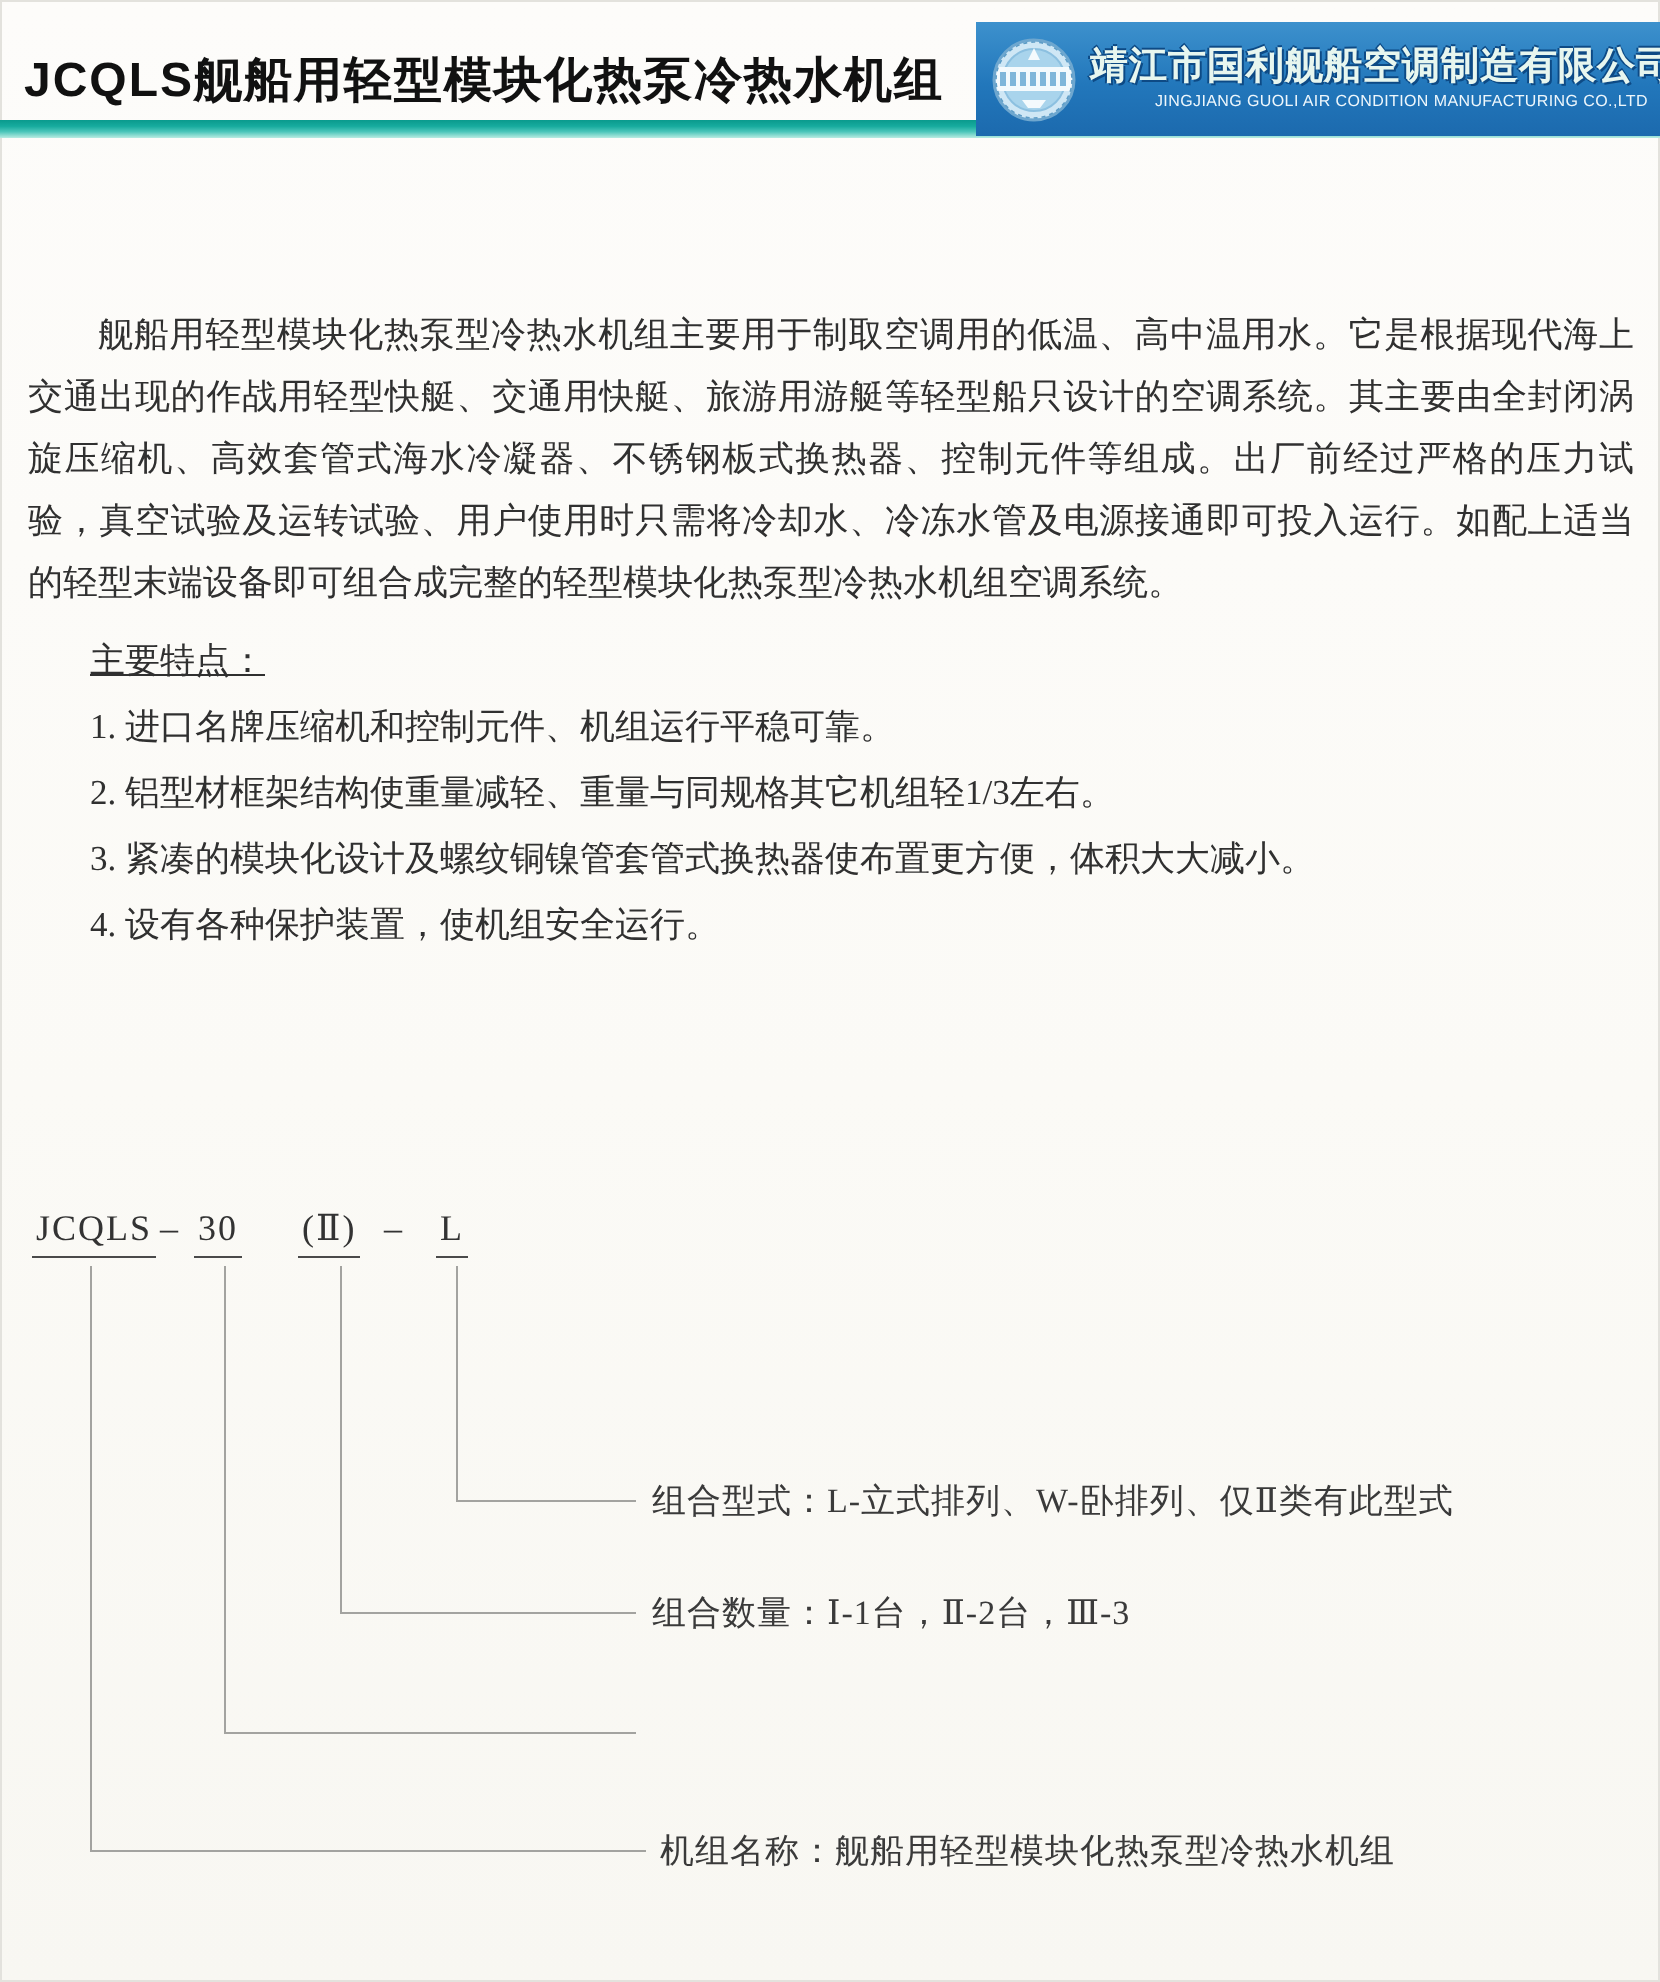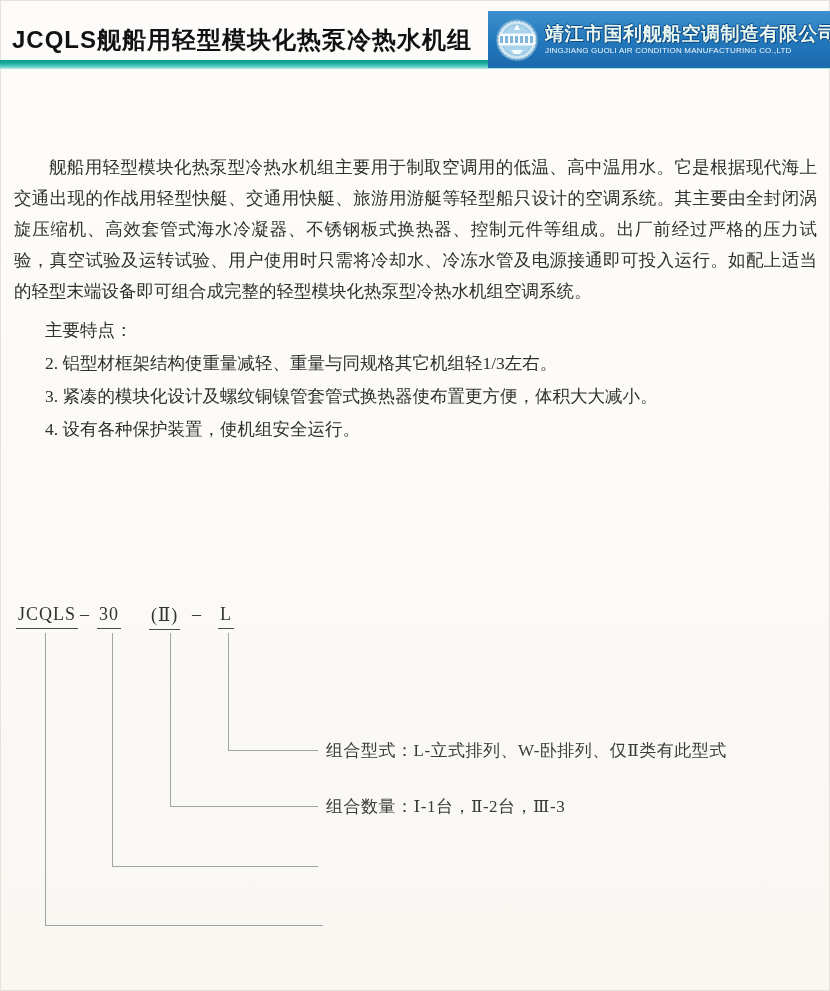--- a/index.html
+++ b/index.html
@@ -32,7 +32,7 @@
     z-index:2;
   }
   .emblem{flex:0 0 auto;}
-  .company-names{display:flex;flex-direction:column;line-height:1.05;min-width:0;}
+  .company-names{display:flex;flex-direction:column;line-height:1.05;min-width:0;text-align:right;}
   .company-cn{
     font-family:"Liberation Sans","DejaVu Sans",sans-serif;
     font-size:19px;font-weight:bold;color:#e7f6ef;

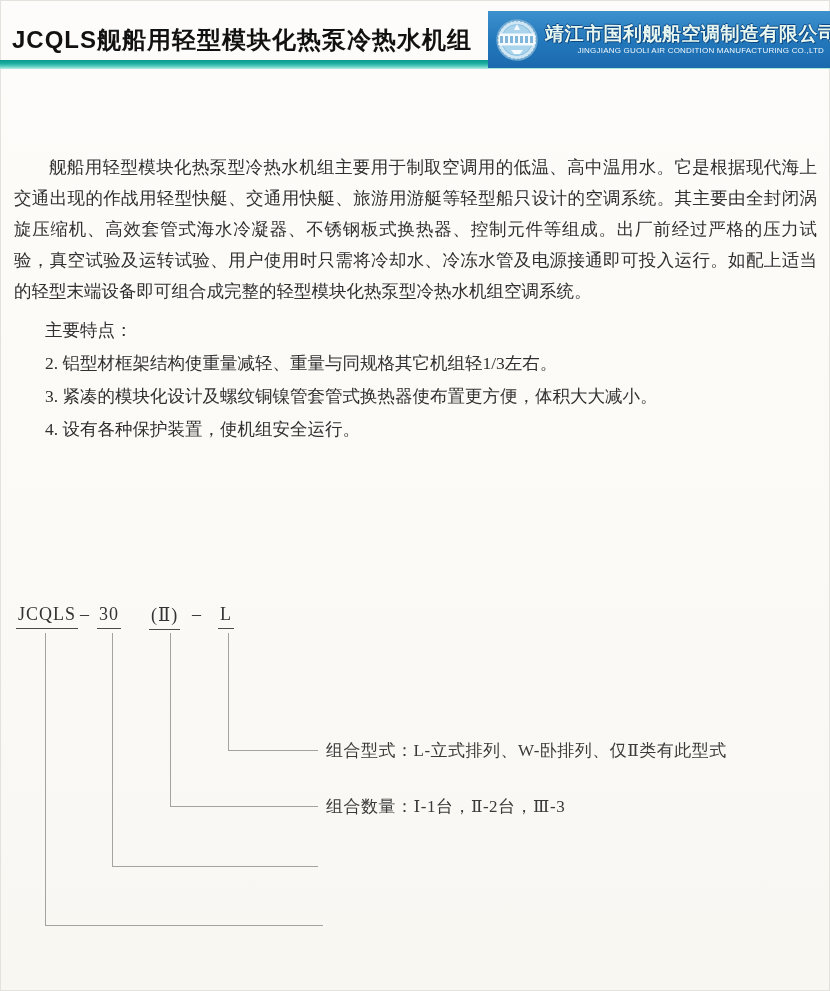--- a/index.html
+++ b/index.html
@@ -52,7 +52,7 @@
   }
   .features-heading{
     margin-top:7px;padding-left:31px;
-    font-size:17.5px;line-height:33px;color:#303030;
+    font-size:17.5px;line-height:33px;color:#303030;text-decoration:underline;
   }
   .feature-item{
     padding-left:31px;font-size:17.5px;line-height:33px;color:#303030;

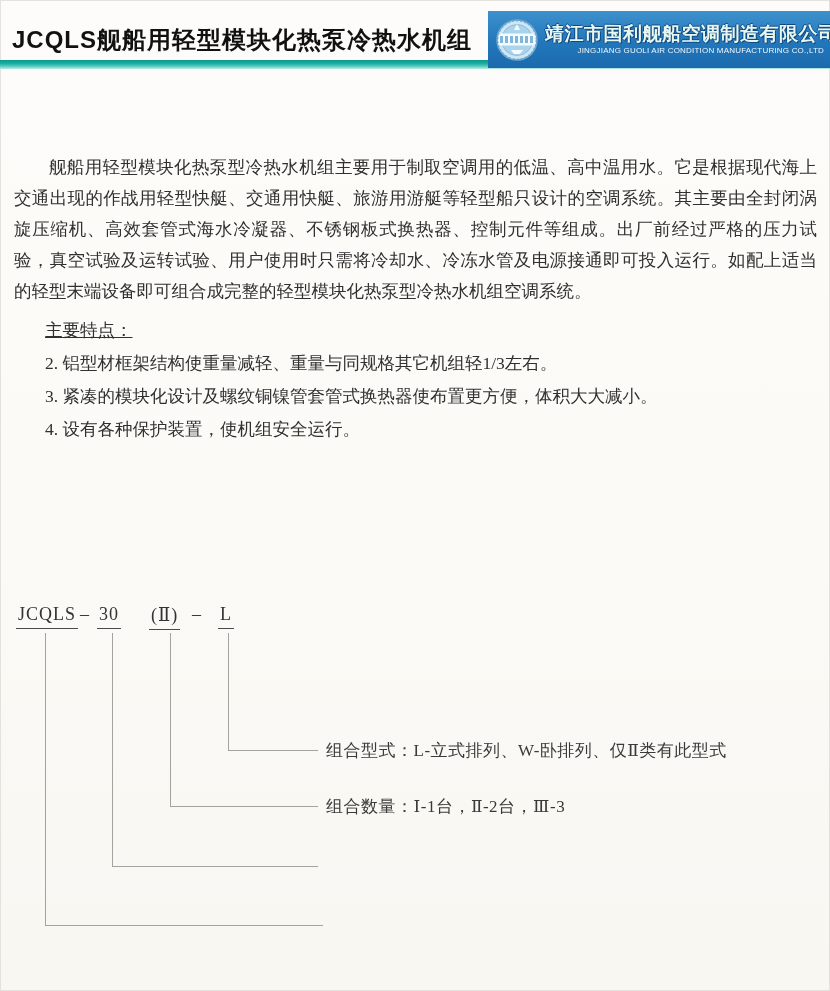--- a/index.html
+++ b/index.html
@@ -116,6 +116,7 @@
   <div class="content">
     <p class="intro">舰船用轻型模块化热泵型冷热水机组主要用于制取空调用的低温、高中温用水。它是根据现代海上交通出现的作战用轻型快艇、交通用快艇、旅游用游艇等轻型船只设计的空调系统。其主要由全封闭涡旋压缩机、高效套管式海水冷凝器、不锈钢板式换热器、控制元件等组成。出厂前经过严格的压力试验，真空试验及运转试验、用户使用时只需将冷却水、冷冻水管及电源接通即可投入运行。如配上适当的轻型末端设备即可组合成完整的轻型模块化热泵型冷热水机组空调系统。</p>
     <div class="features-heading">主要特点：</div>
+    <div class="feature-item">1. 进口名牌压缩机和控制元件、机组运行平稳可靠。</div>
     <div class="feature-item">2. 铝型材框架结构使重量减轻、重量与同规格其它机组轻1/3左右。</div>
     <div class="feature-item">3. 紧凑的模块化设计及螺纹铜镍管套管式换热器使布置更方便，体积大大减小。</div>
     <div class="feature-item">4. 设有各种保护装置，使机组安全运行。</div>

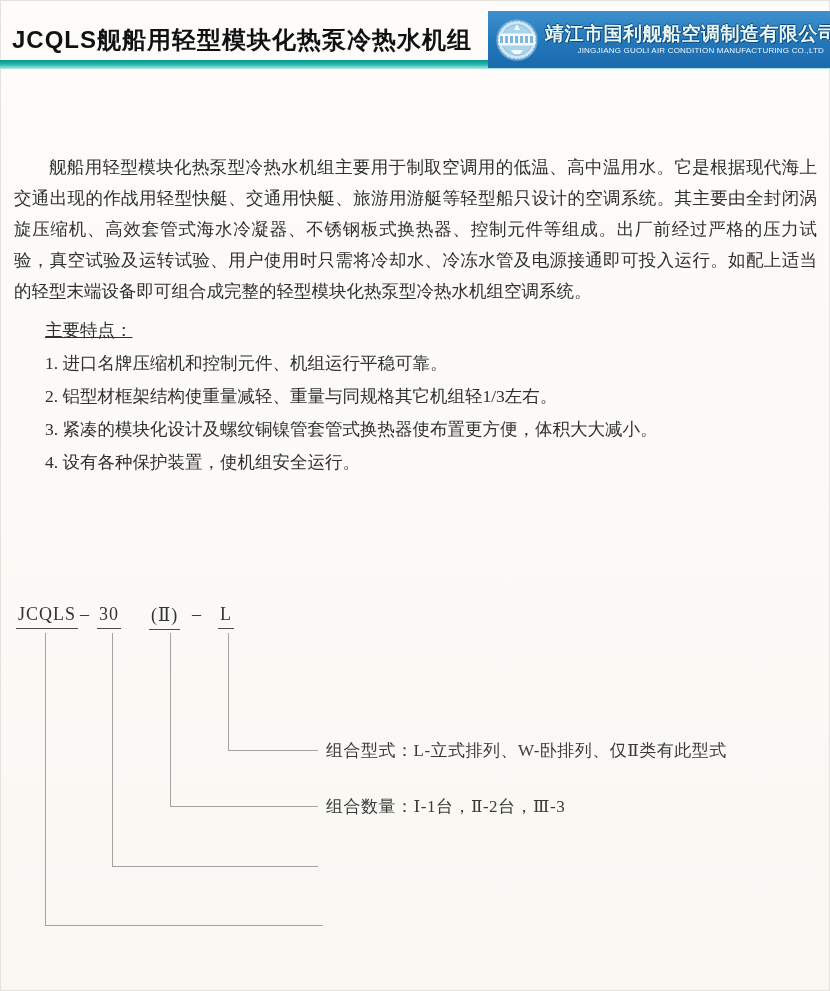--- a/index.html
+++ b/index.html
@@ -143,6 +143,7 @@
 
   <div class="dlabel" style="left:326px;top:739px;text-align:center;">组合型式：L-立式排列、W-卧排列、仅Ⅱ类有此型式</div>
   <div class="dlabel" style="left:326px;top:795px;">组合数量：Ⅰ-1台，Ⅱ-2台，Ⅲ-3</div>
+  <div class="dlabel" style="left:330px;top:914px;">机组名称：舰船用轻型模块化热泵型冷热水机组</div>
 
 </div>
 

